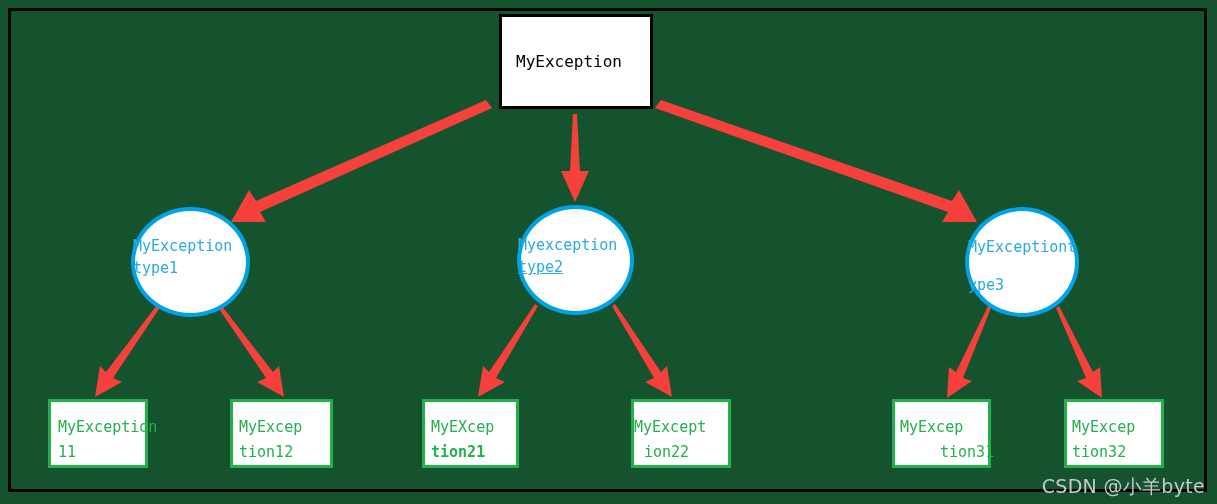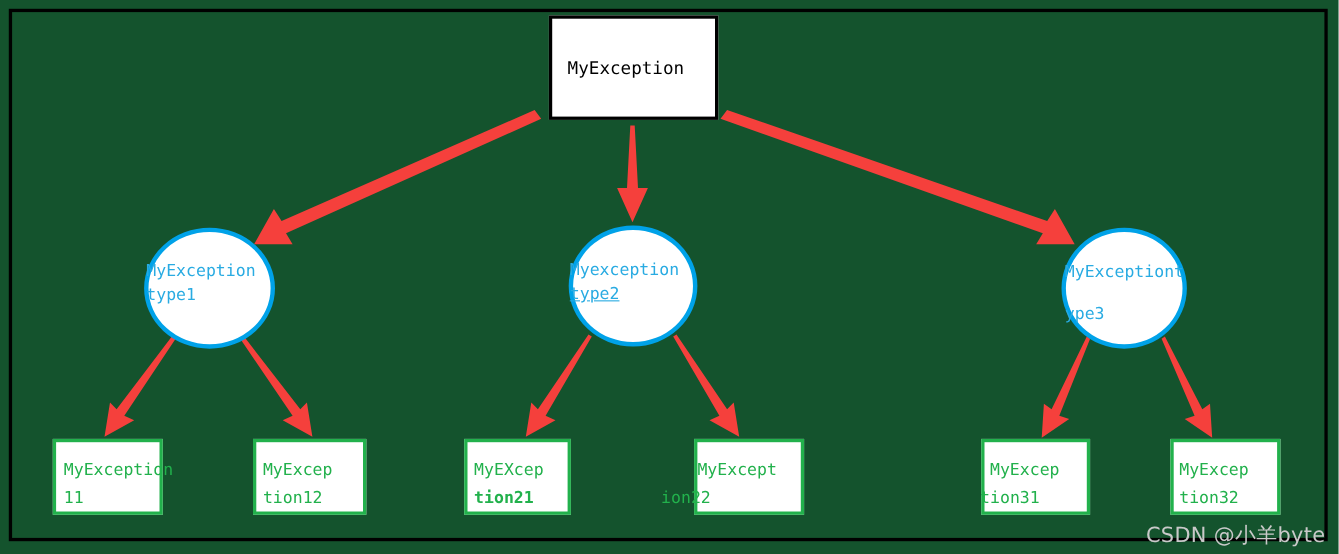--- a/index.html
+++ b/index.html
@@ -153,7 +153,7 @@
 
   <div class="leaf-box" style="left:631px; top:399px; width:100px; height:69px;"></div>
   <div class="leaf-label" style="left:610px; top:414px;padding-left:24px;">MyExcept</div>
-  <div class="leaf-label" style="left:601px; top:439px;">ion22</div>
+  <div class="leaf-label" style="left:644px; top:439px;">ion22</div>
 
   <div class="leaf-box" style="left:892px; top:399px; width:99px; height:69px;"></div>
   <div class="leaf-label" style="left:900px; top:414px;">MyExcep</div>

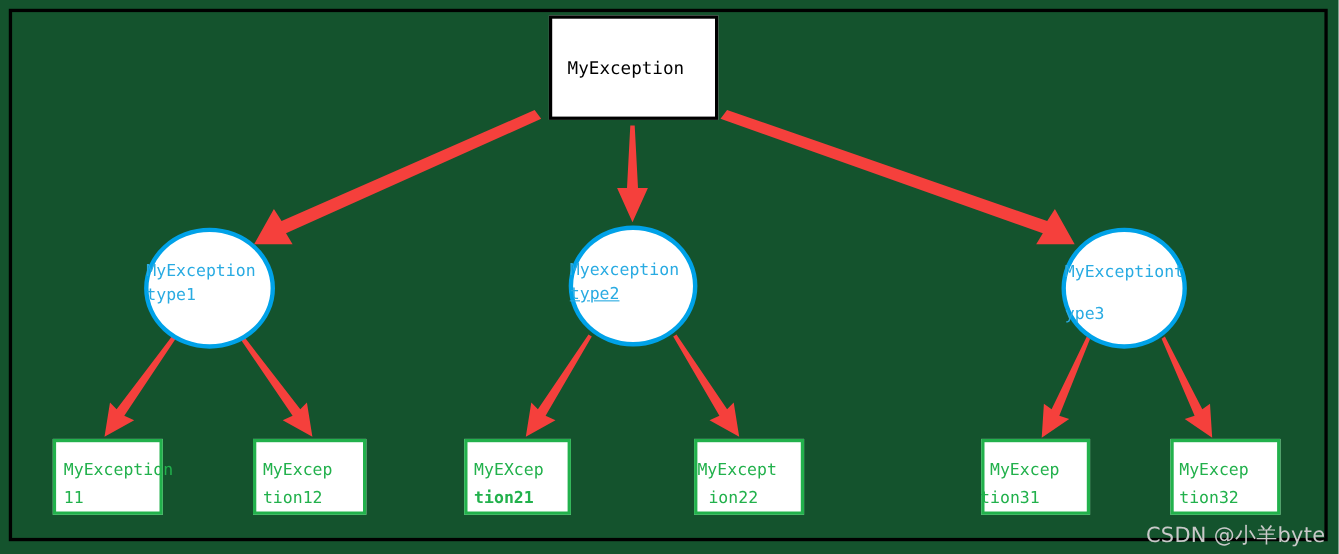--- a/index.html
+++ b/index.html
@@ -157,7 +157,7 @@
 
   <div class="leaf-box" style="left:892px; top:399px; width:99px; height:69px;"></div>
   <div class="leaf-label" style="left:900px; top:414px;">MyExcep</div>
-  <div class="leaf-label" style="left:891px; top:439px;">tion31</div>
+  <div class="leaf-label" style="left:940px; top:439px;">tion31</div>
 
   <div class="leaf-box" style="left:1064px; top:399px; width:100px; height:69px;"></div>
   <div class="leaf-label" style="left:1072px; top:414px;">MyExcep</div>

